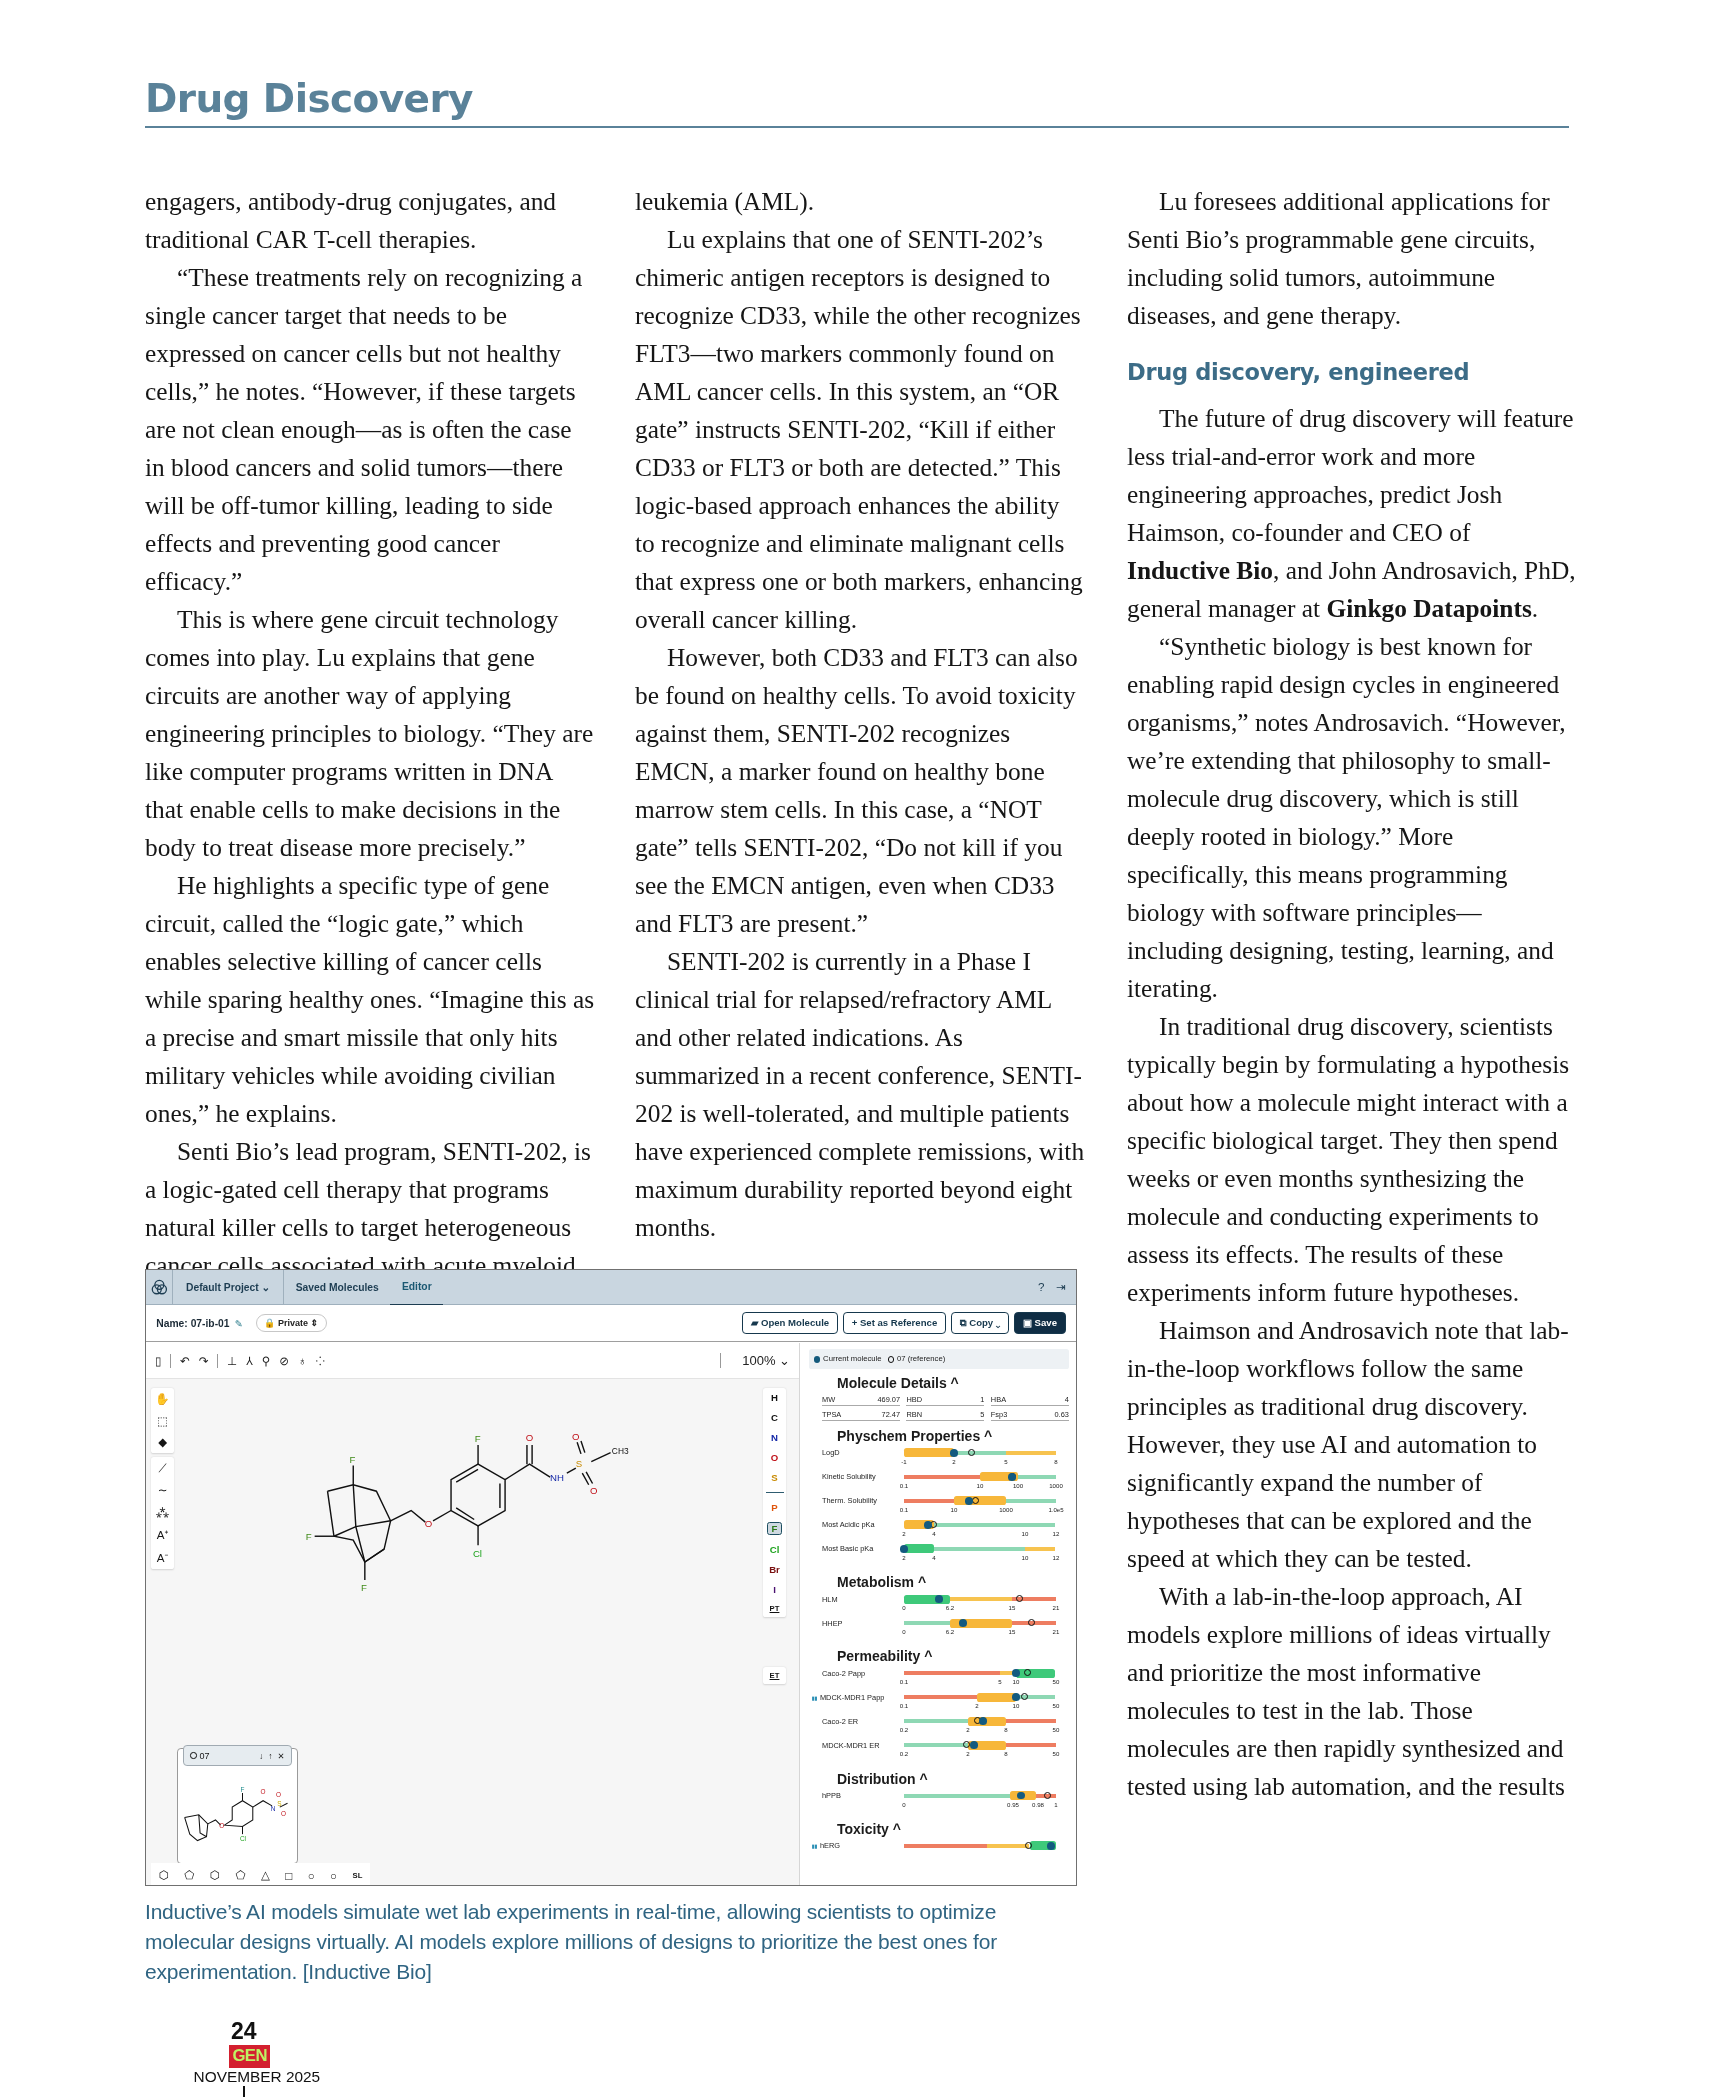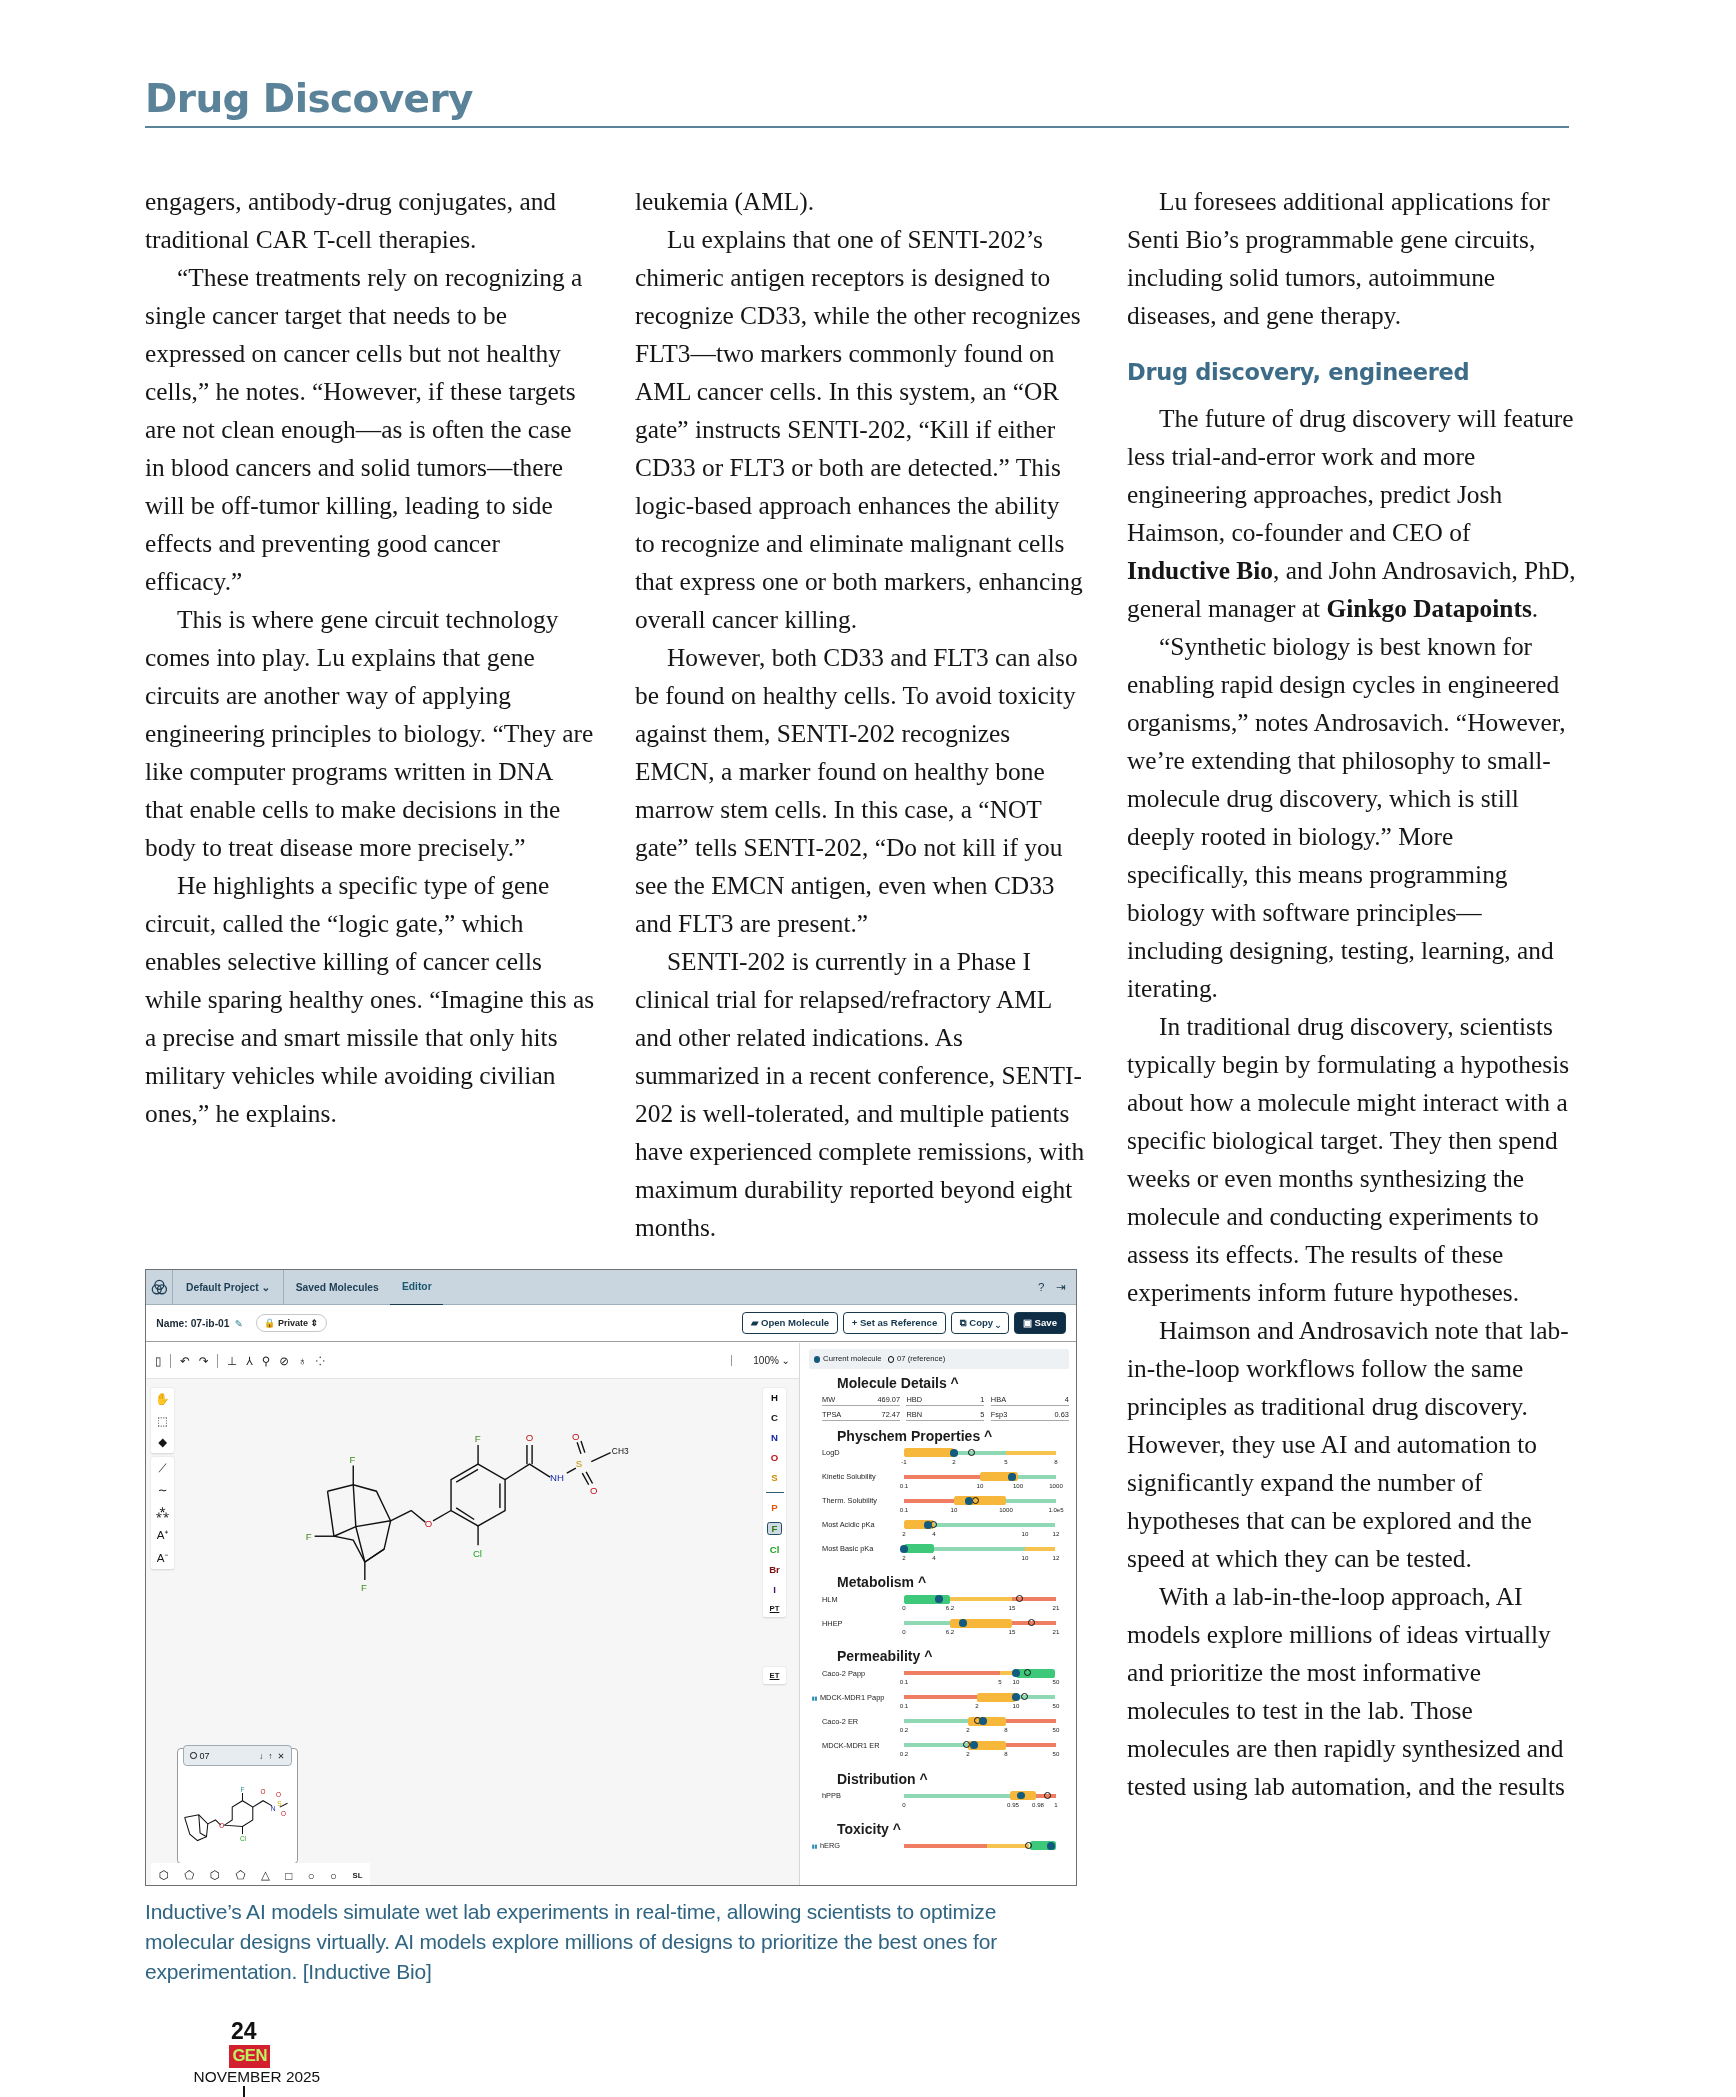--- a/index.html
+++ b/index.html
@@ -91,6 +91,7 @@
     <p class="ind">“These treatments rely on recognizing a single cancer target that needs to be expressed on cancer cells but not healthy cells,” he notes. “However, if these targets are not clean enough—as is often the case in blood cancers and solid tumors—there will be off-tumor killing, leading to side effects and preventing good cancer efficacy.”</p>
     <p class="ind">This is where gene circuit technology comes into play. Lu explains that gene circuits are another way of applying engineering principles to biology. “They are like computer programs written in DNA that enable cells to make decisions in the body to treat disease more precisely.”</p>
     <p class="ind">He highlights a specific type of gene circuit, called the “logic gate,” which enables selective killing of cancer cells while sparing healthy ones. “Imagine this as a precise and smart missile that only hits military vehicles while avoiding civilian ones,” he explains.</p>
+    <p class="ind">Senti Bio’s lead program, SENTI-202, is a logic-gated cell therapy that programs natural killer cells to target heterogeneous cancer cells associated with acute myeloid</p>
   </div>
 <div class="col col2" id="col2">
     <p>leukemia (AML).</p>

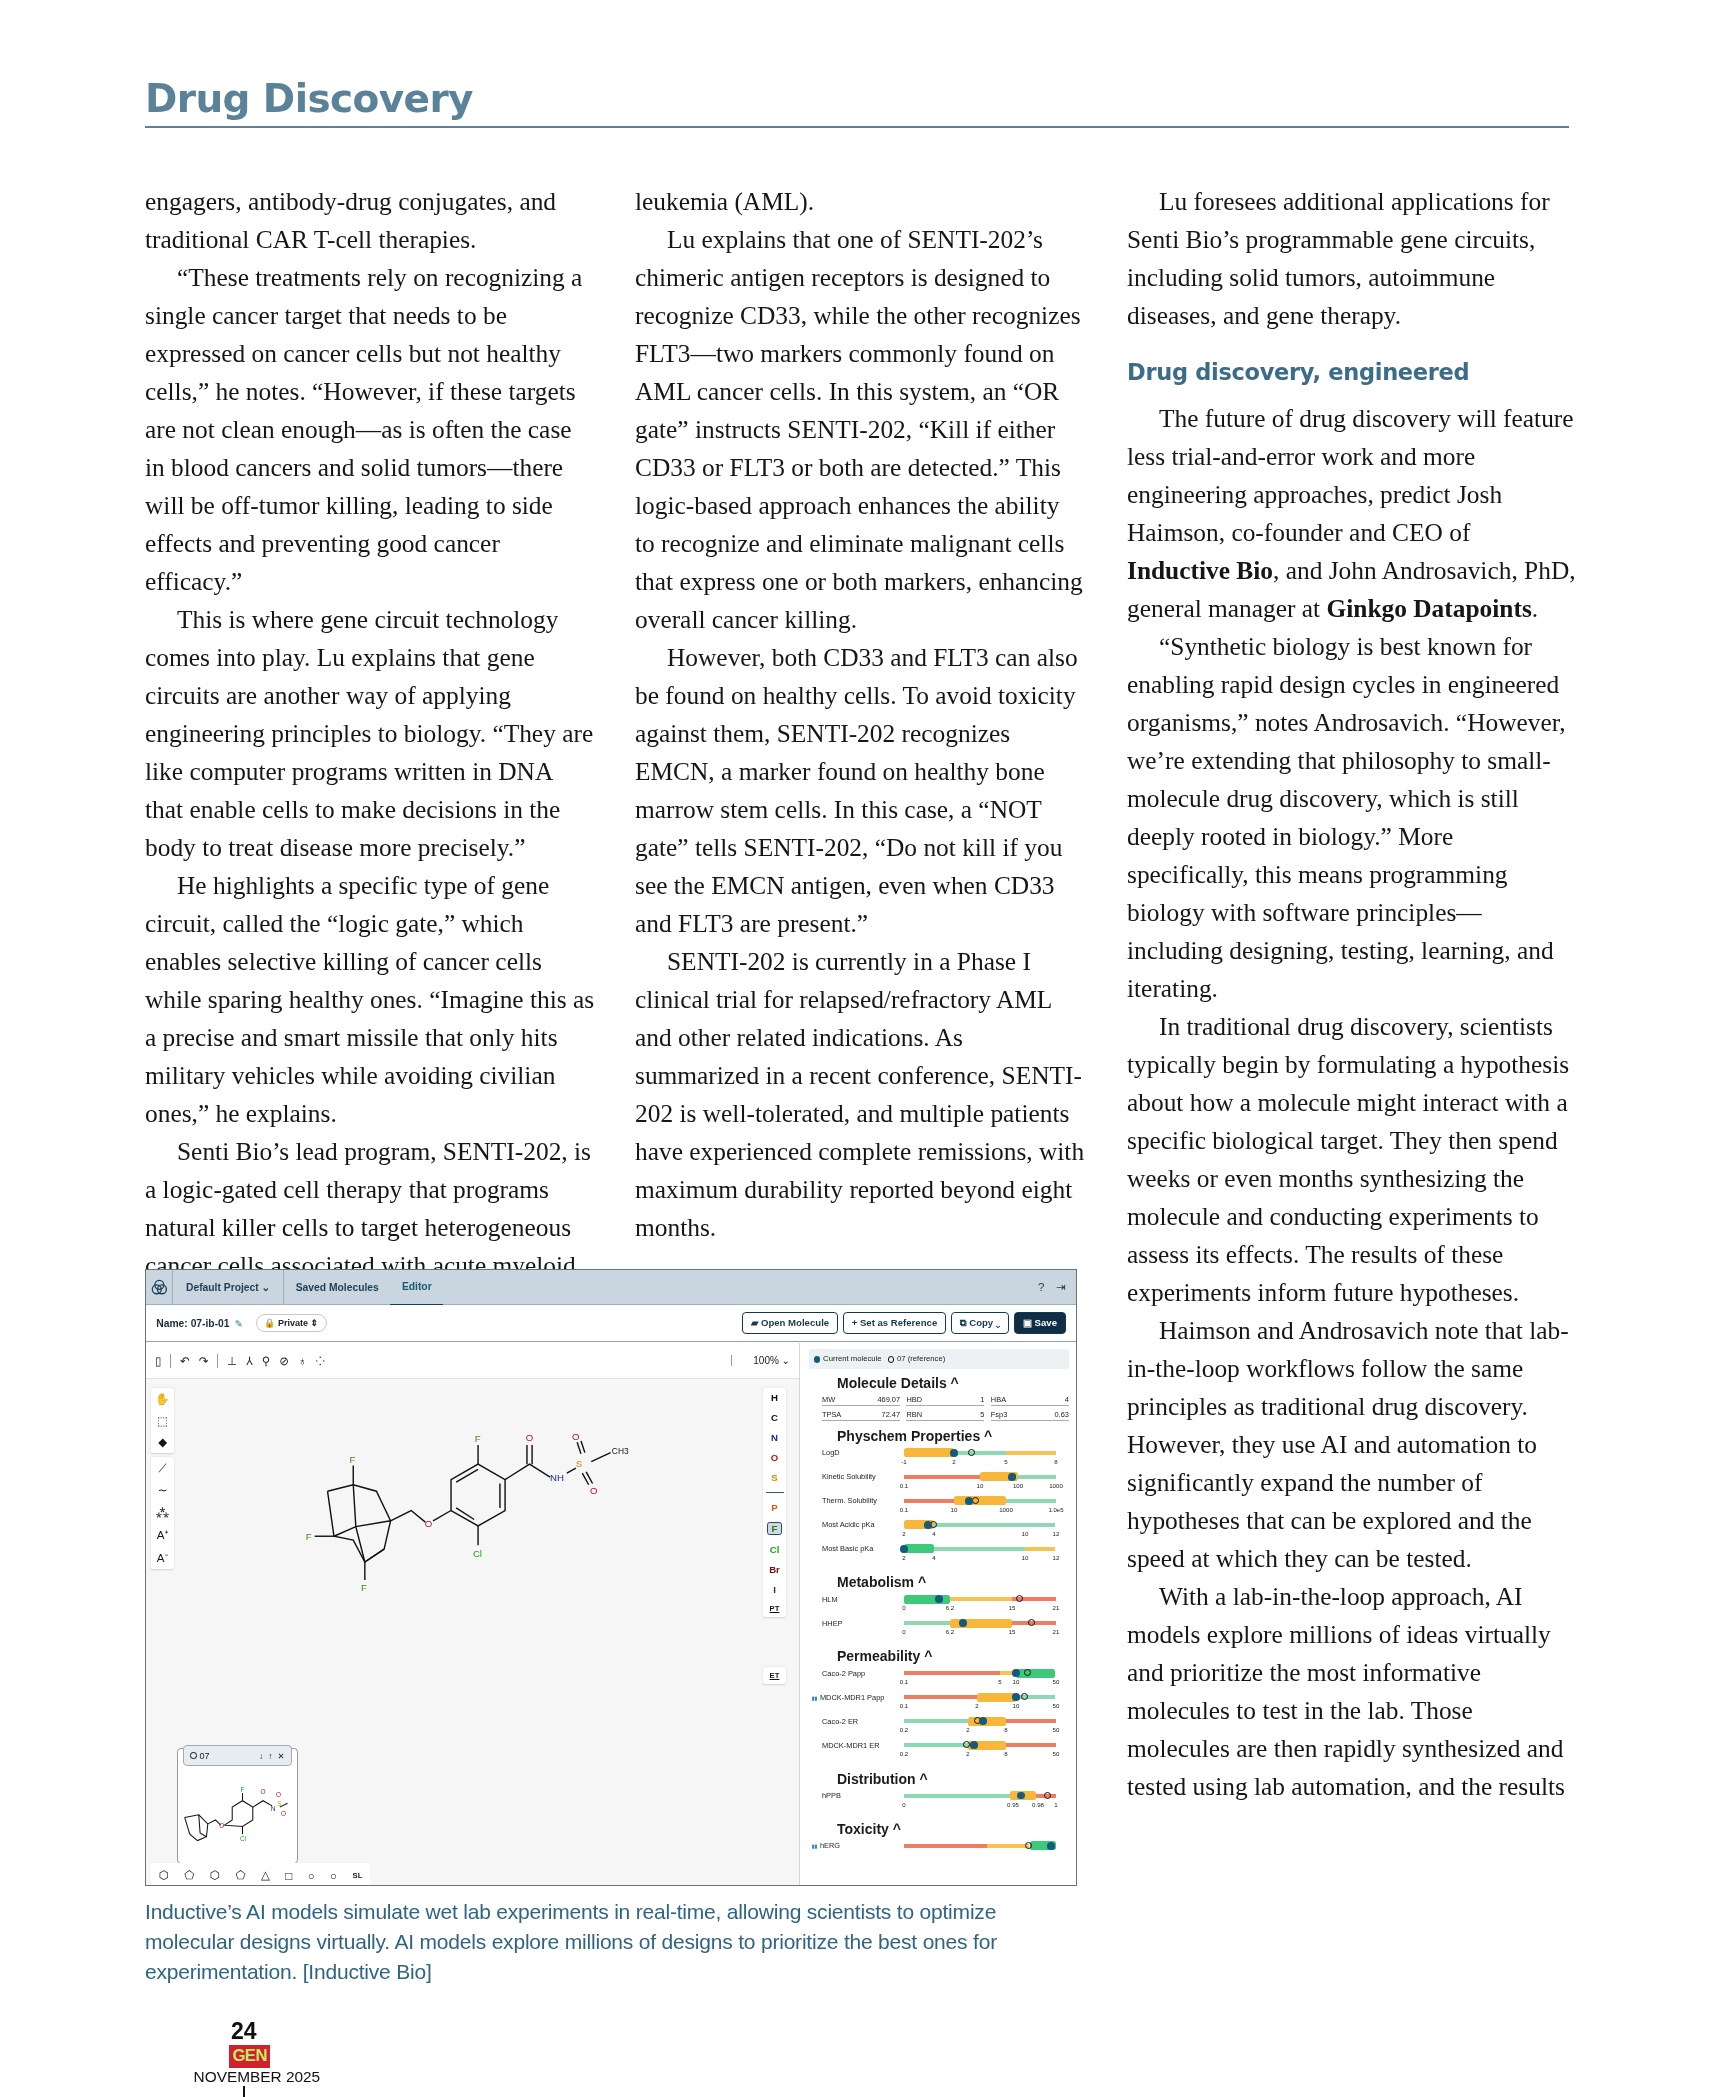--- a/index.html
+++ b/index.html
@@ -38,7 +38,7 @@
   .editor { position: absolute; left: 0; top: 73px; width: 653px; height: 544px; background: #f6f6f6; }
   .toolbar { height: 36px; background: #fff; display: flex; align-items: center; padding: 0 9px; gap: 9px; font-size: 11.6px; color: #222; border-bottom: 0.6px solid #e3e3e3; }
   .toolbar .sep { width: 0.6px; height: 14px; background: #999; }
-  .zoomsel { margin-left: auto; border-left: 0.6px solid #999; padding-left: 21px; font-size: 10px; }
+  .zoomsel { margin-left: auto; border-left: 0.6px solid #999; padding-left: 21px; font-size: 13px; }
 
   .lefttools { position: absolute; left: 5.1px; top: 45px; width: 23px; background: #fff; border-radius: 2.6px; box-shadow: 0 0.6px 1.9px rgba(0,0,0,0.15); display: flex; flex-direction: column; align-items: center; padding: 3.9px 0; gap: 7.7px; font-size: 11.6px; }
   .lefttools2 { top: 114px; }

